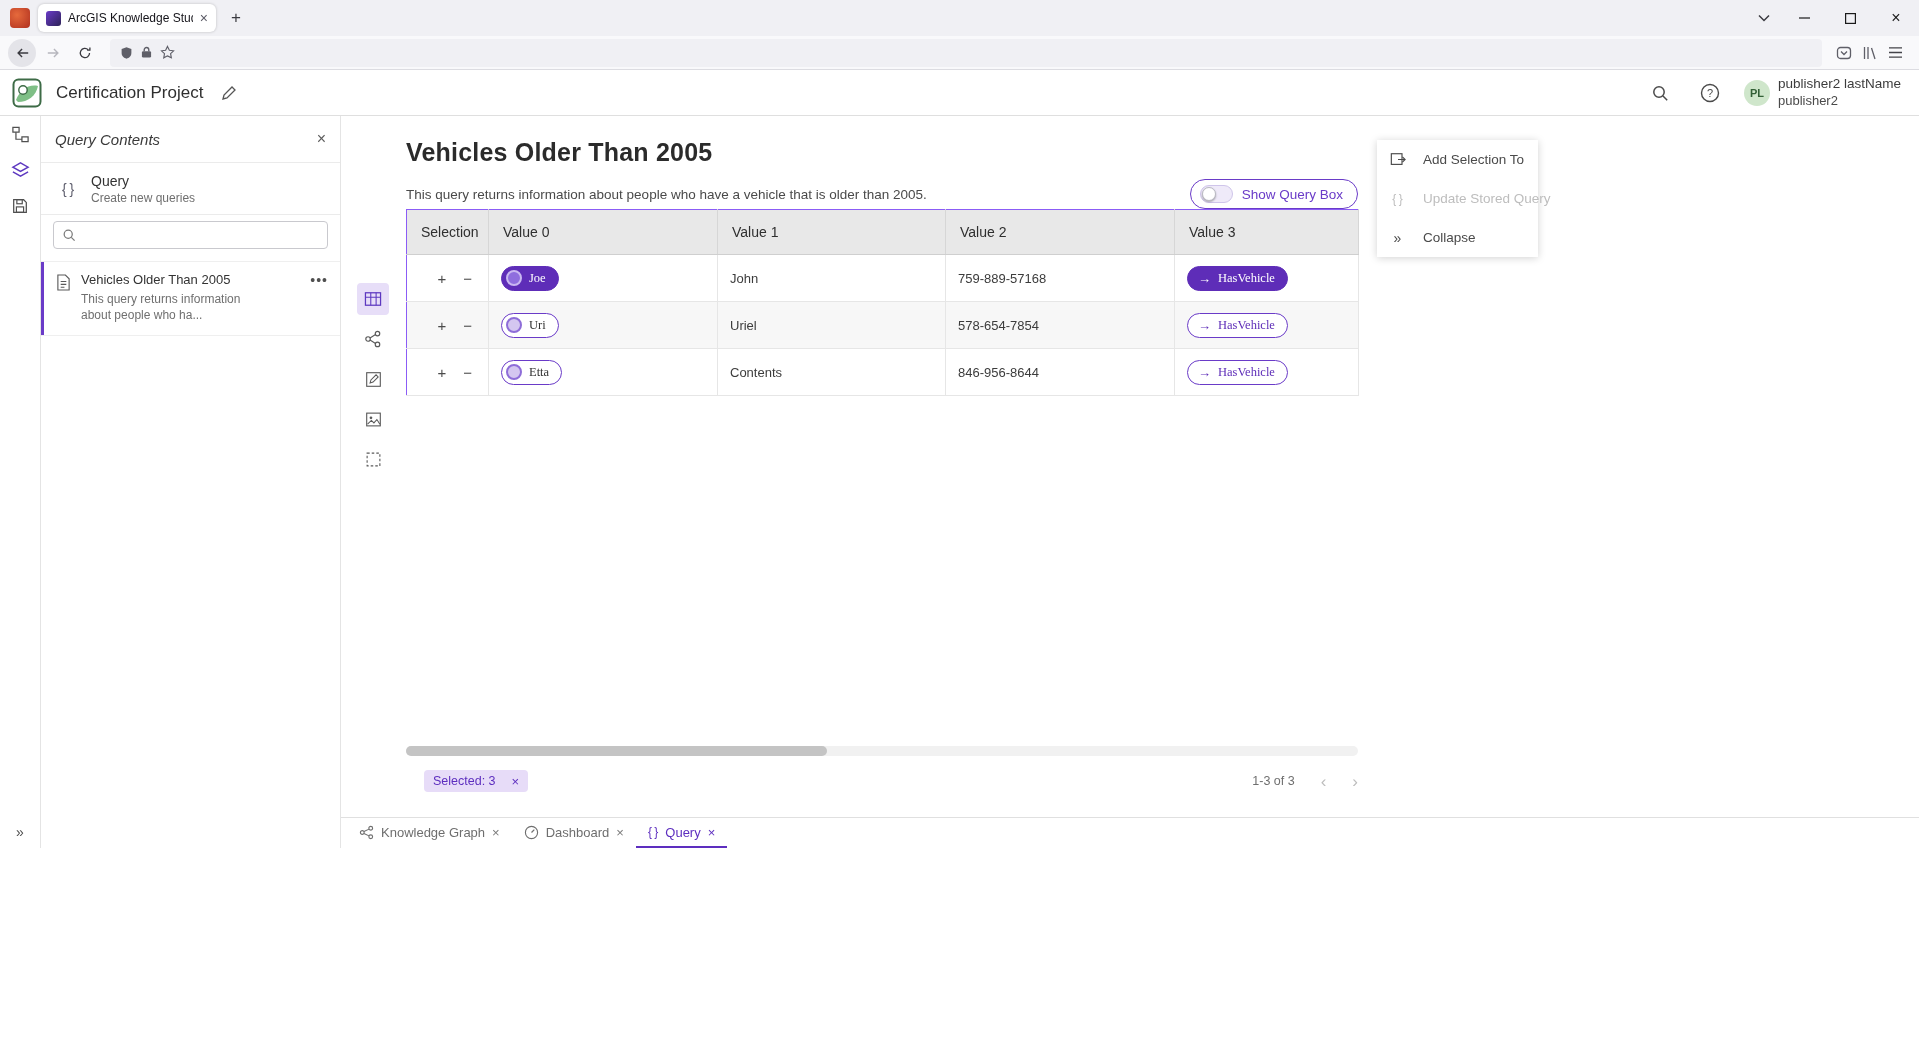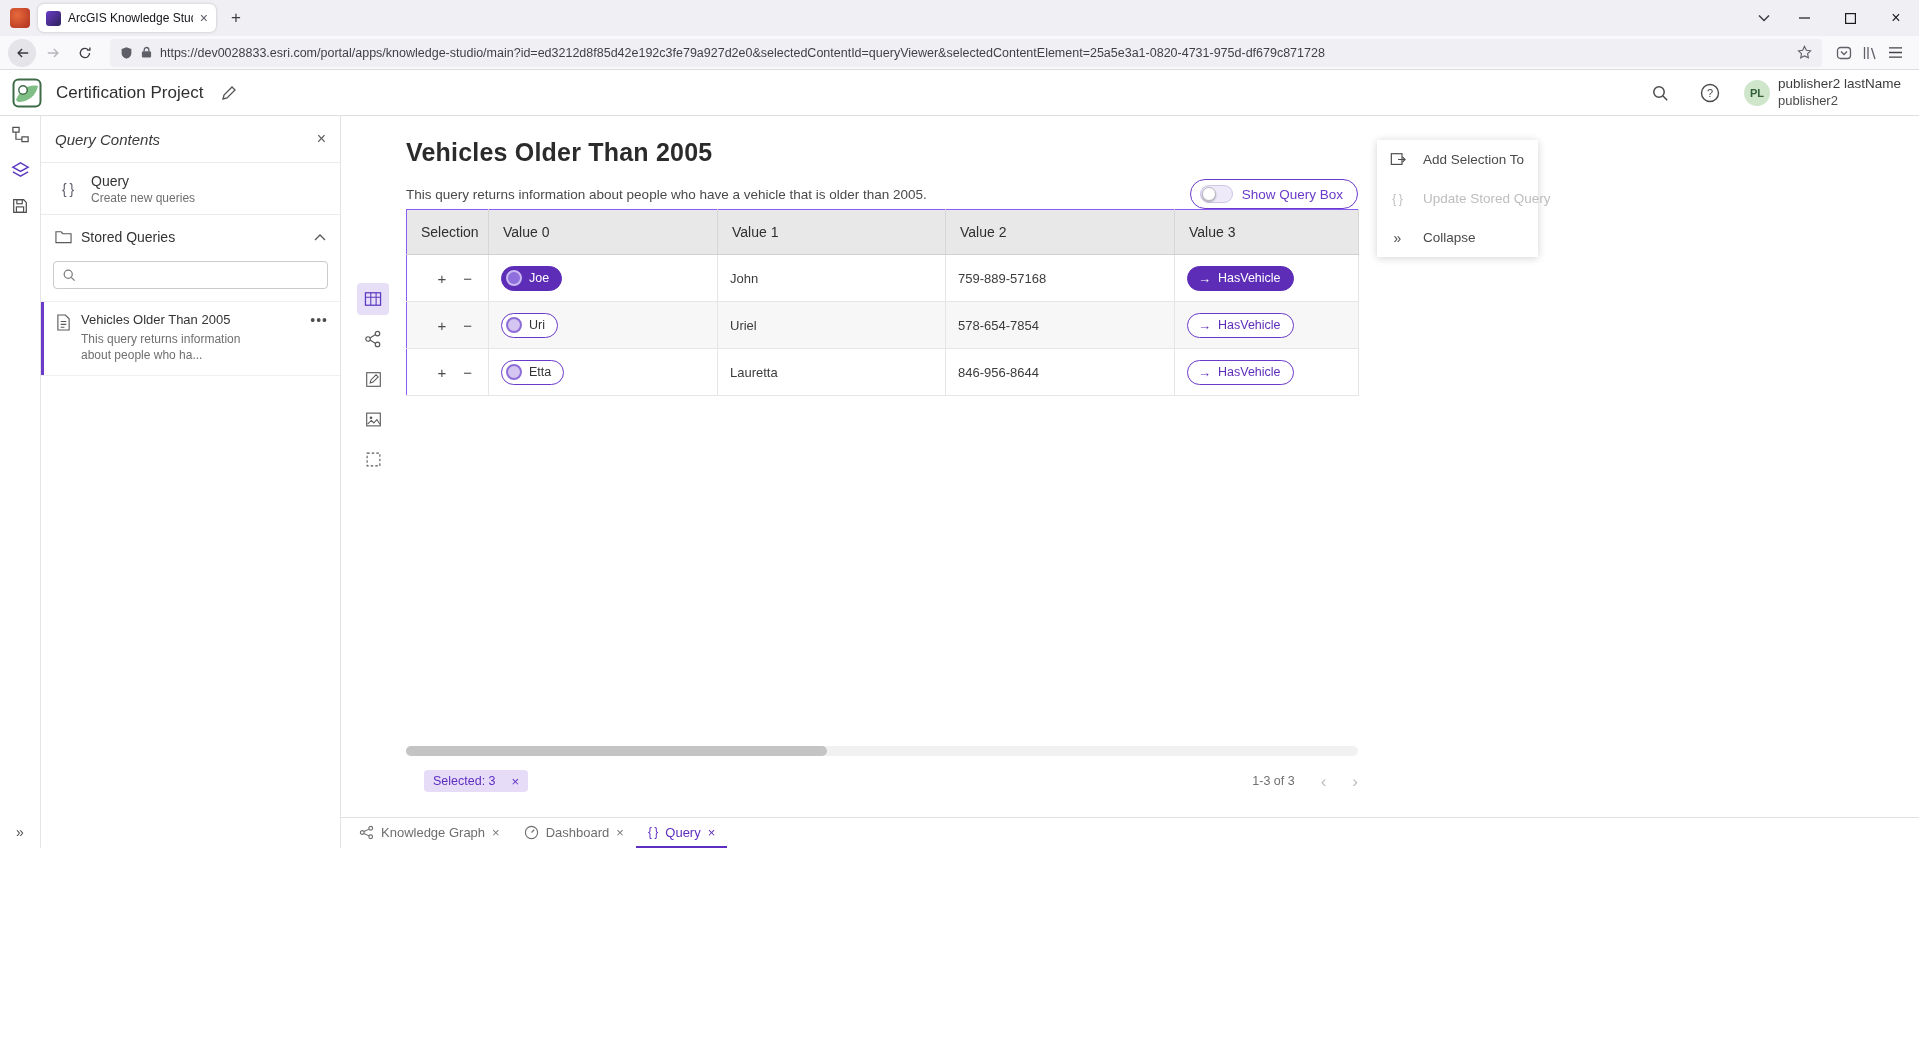--- a/index.html
+++ b/index.html
@@ -175,7 +175,6 @@
           <path d="M3.5 5V3.5a2.5 2.5 0 0 1 5 0V5" fill="none" stroke="#5f5f68" stroke-width="1.5"></path>
         </svg>
     </span>
-    <span class="url-text">https://dev0028833.esri.com/portal/apps/knowledge-studio/main?id=ed3212d8f85d42e192c3fe79a927d2e0&amp;selectedContentId=queryViewer&amp;selectedContentElement=25a5e3a1-0820-4731-975d-df679c871728</span>
     <span style="display:flex;">
       <svg width="15" height="15" viewBox="0 0 16 16">
           <path d="M8 1.5l2 4.1 4.5.6-3.2 3.1.8 4.4L8 11.6l-4 2.1.8-4.4L1.6 6.2l4.4-.6z" fill="none" stroke="#5f5f68" stroke-width="1.2"></path>

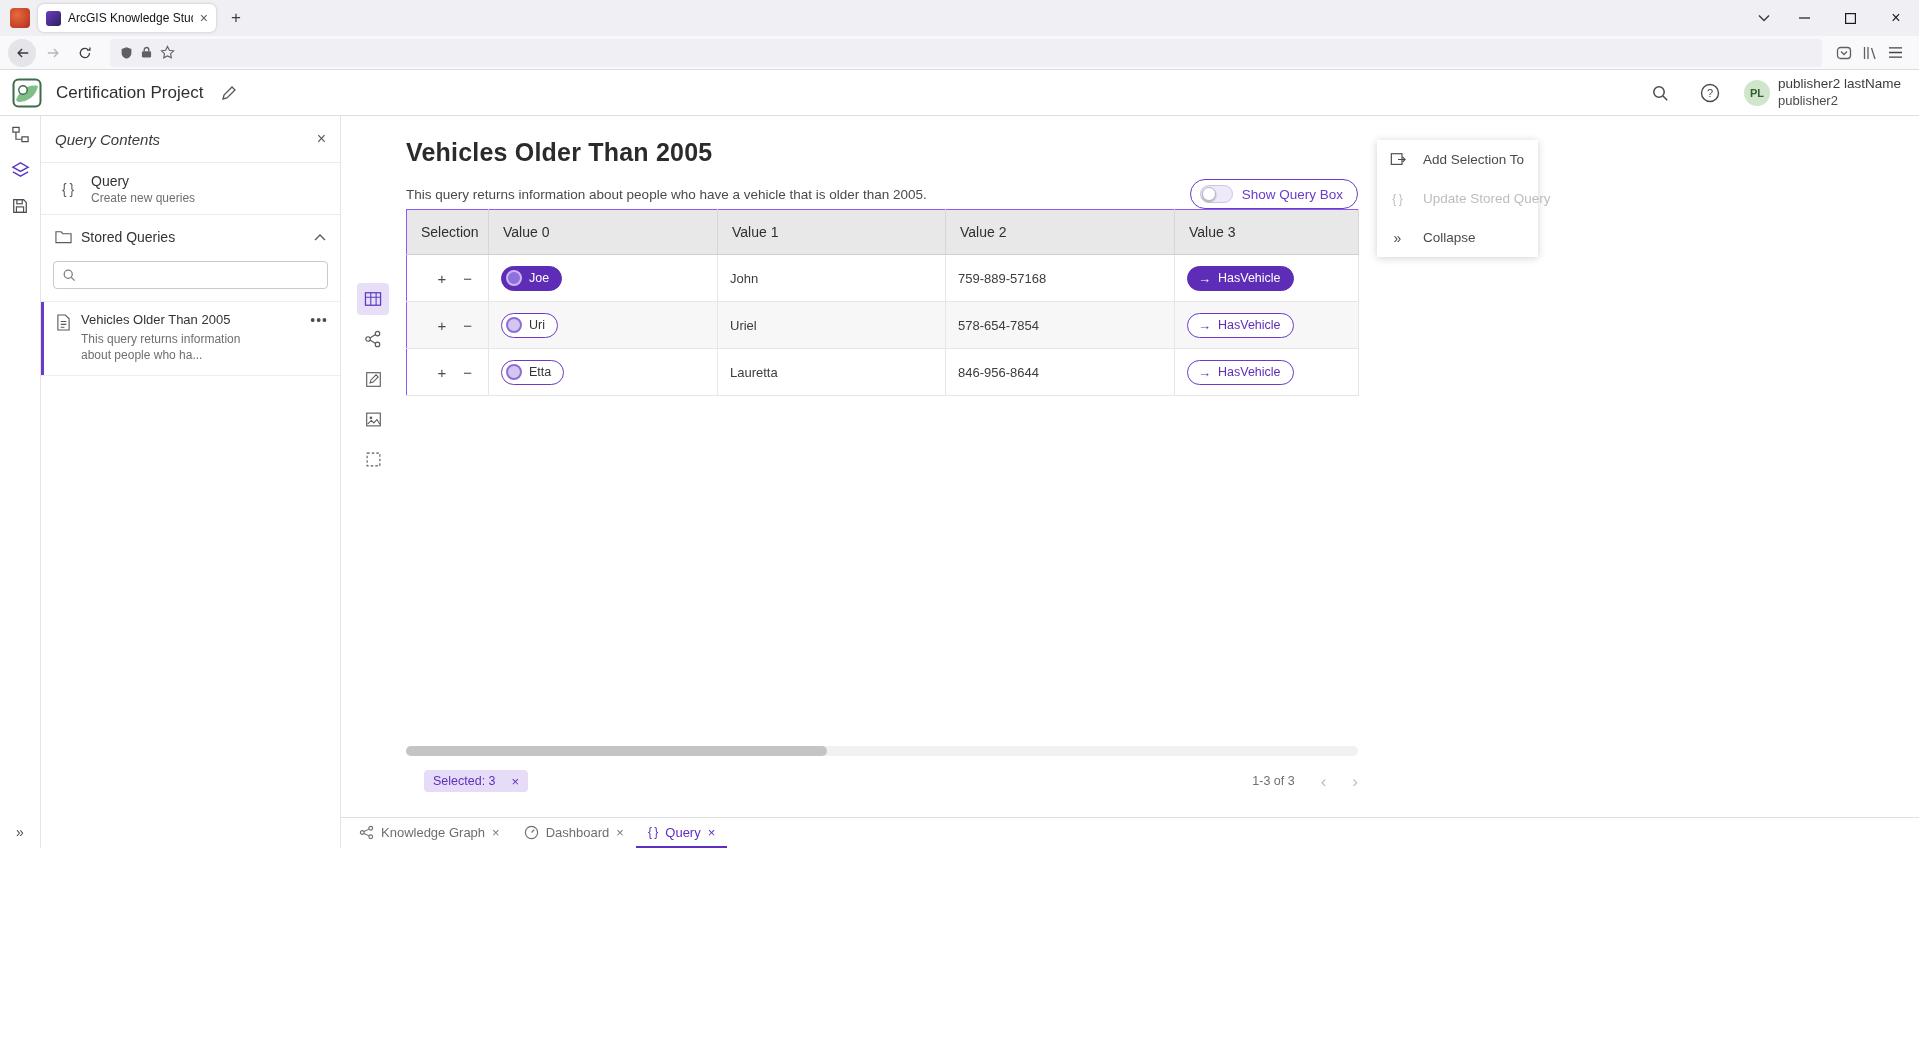--- a/index.html
+++ b/index.html
@@ -271,19 +271,6 @@
       <span>
         <div class="qi-label">Query</div>
         <div class="qi-desc">Create new queries</div>
-      </span>
-    </div>
-    <div class="stored-header">
-      <span style="display:flex;">
-        <svg width="17" height="14" viewBox="0 0 18 14">
-            <path d="M1 1.5h5.5l1.7 2H17v9.5H1z" fill="none" stroke="#5a5a5a" stroke-width="1.2"></path>
-          </svg>
-      </span>
-      <span class="stored-title">Stored Queries</span>
-      <span style="display:flex;">
-        <svg width="12" height="7" viewBox="0 0 12 7">
-            <path d="M1 6l5-5 5 5" fill="none" stroke="#5a5a5a" stroke-width="1.4"></path>
-          </svg>
       </span>
     </div>
     <div class="search-box">

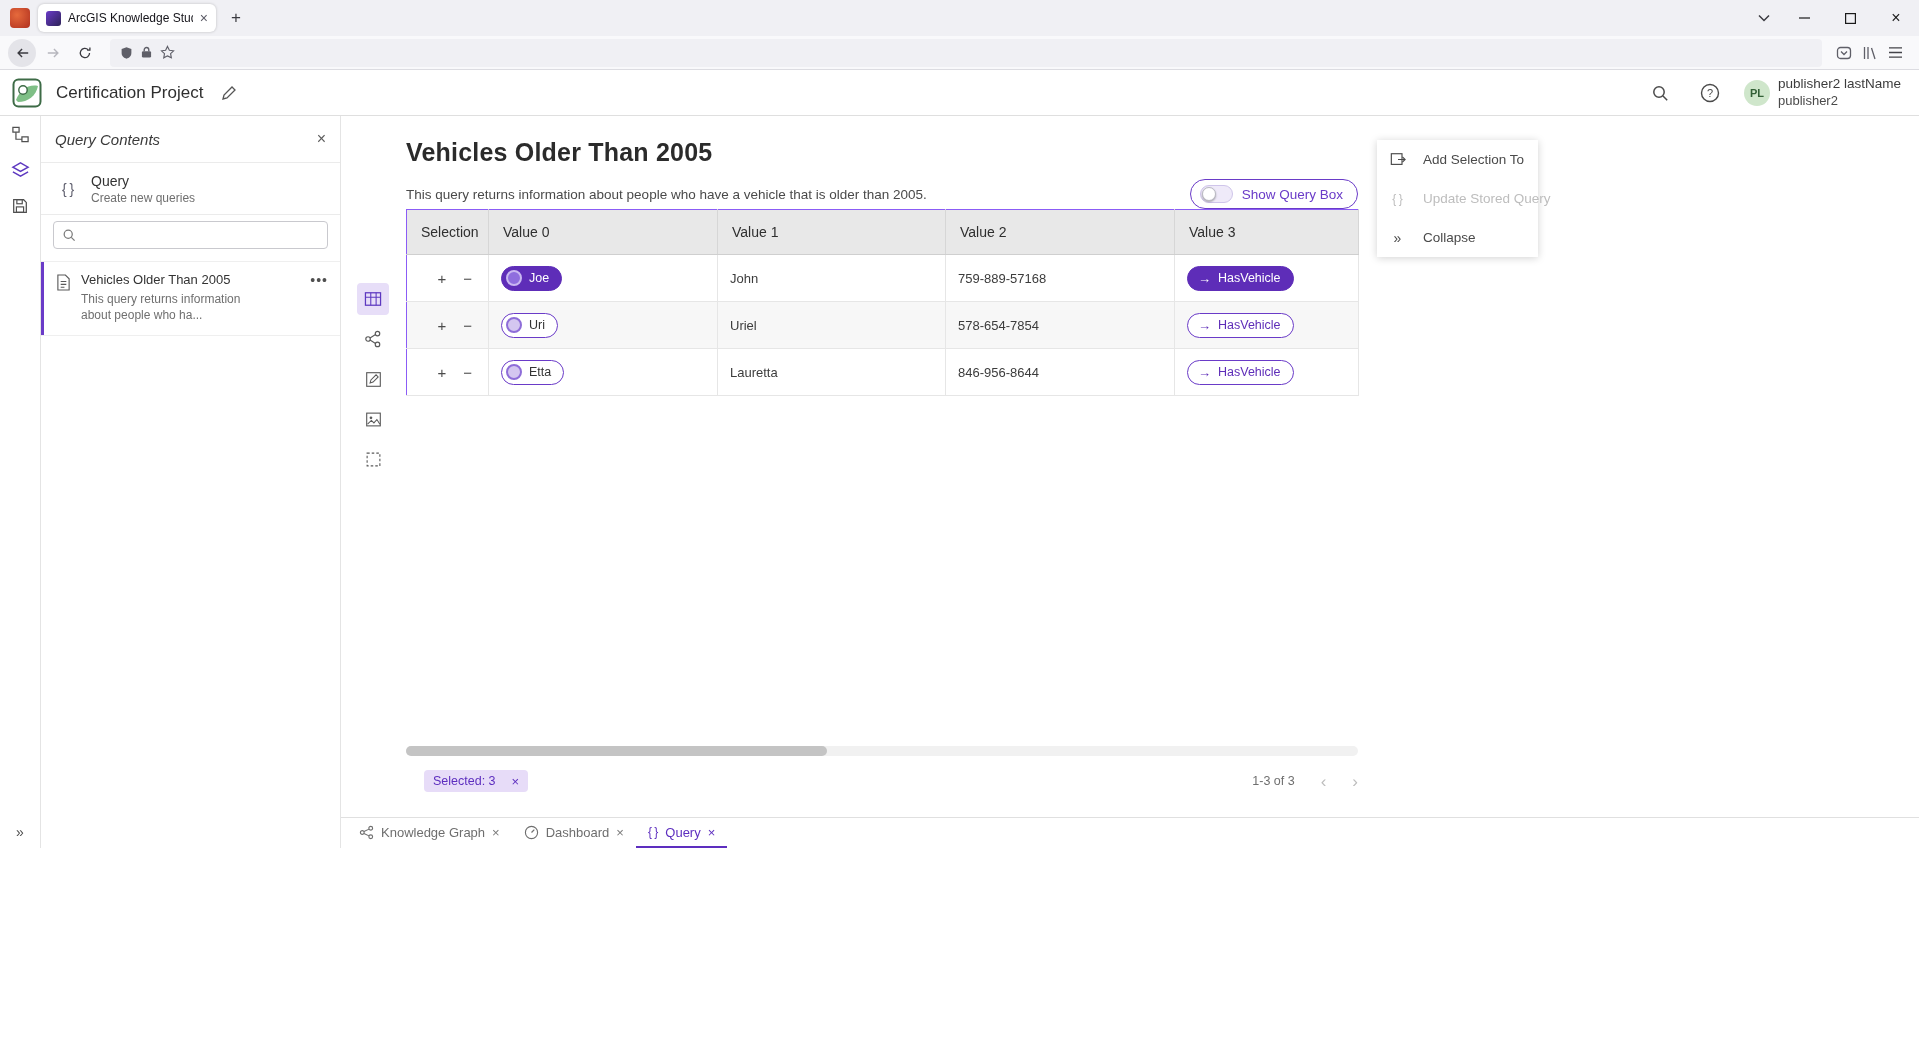--- a/index.html
+++ b/index.html
@@ -85,7 +85,7 @@
   .pm-btn { display:inline-block; width:18px; color:#4a4a4a; font-size:15px; text-align:center; cursor:pointer; }
   .pm-btn.minus { margin-left:4px; }
 
-  .pill { display:inline-flex; align-items:center; gap:7px; border:1px solid #6a3bc8; border-radius:14px; height:25px; padding:0 12px; font-size:12.5px; background:#fff; cursor:pointer; }
+  .pill { display:inline-flex; align-items:center; gap:7px; border:1px solid #6a3bc8; border-radius:14px; height:25px; padding:0 12px; font-size:12.5px; background:#fff; cursor:pointer;font-family:Liberation Serif, serif; }
   .pill.entity { padding-left:4px; color:#333; }
   .dot { width:16px; height:16px; border-radius:50%; background:#d4c6f0; border:2px solid #8e6dd8; flex:none; }
   .pill.rel { color:#5e2db8; padding-left:10px; }

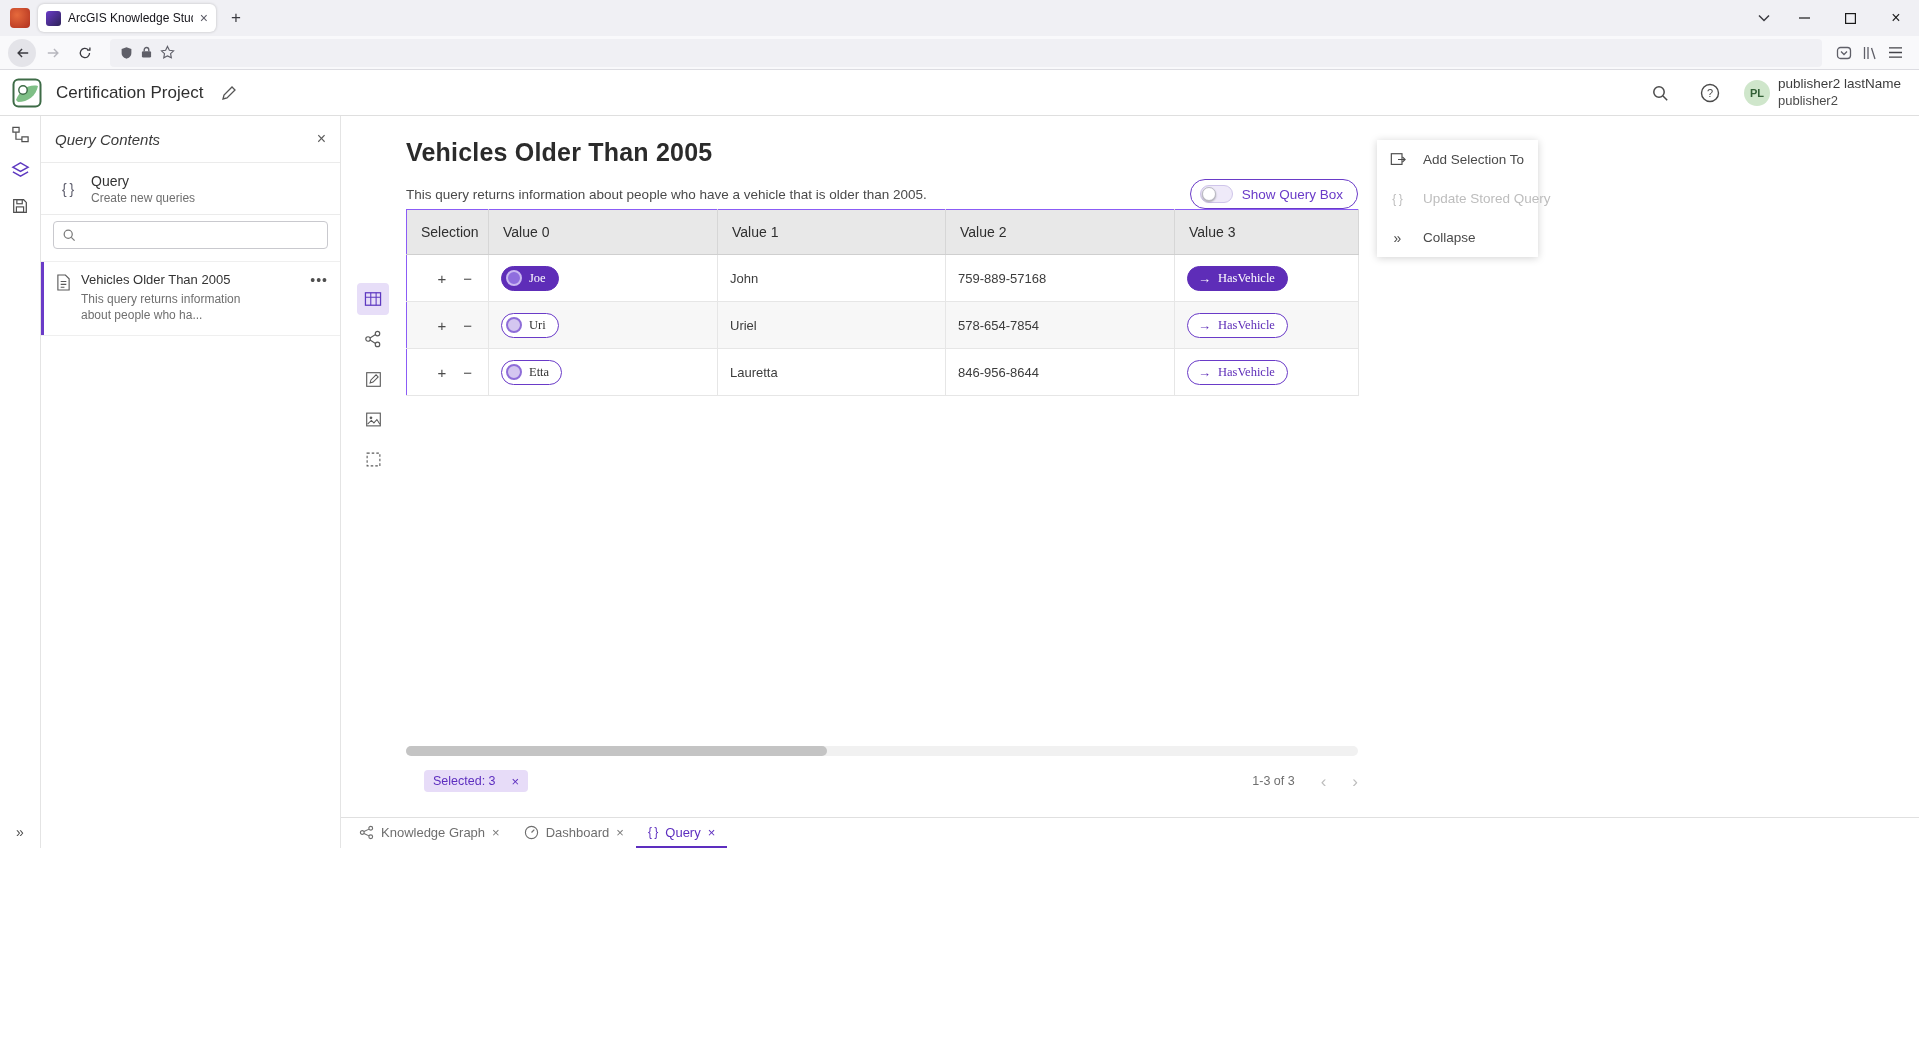--- a/index.html
+++ b/index.html
@@ -415,7 +415,7 @@
                 <span>Etta</span>
               </span>
             </td>
-            <td>Lauretta</td>
+            <td>Contents</td>
             <td>846-956-8644</td>
             <td>
               <span class="pill rel">

